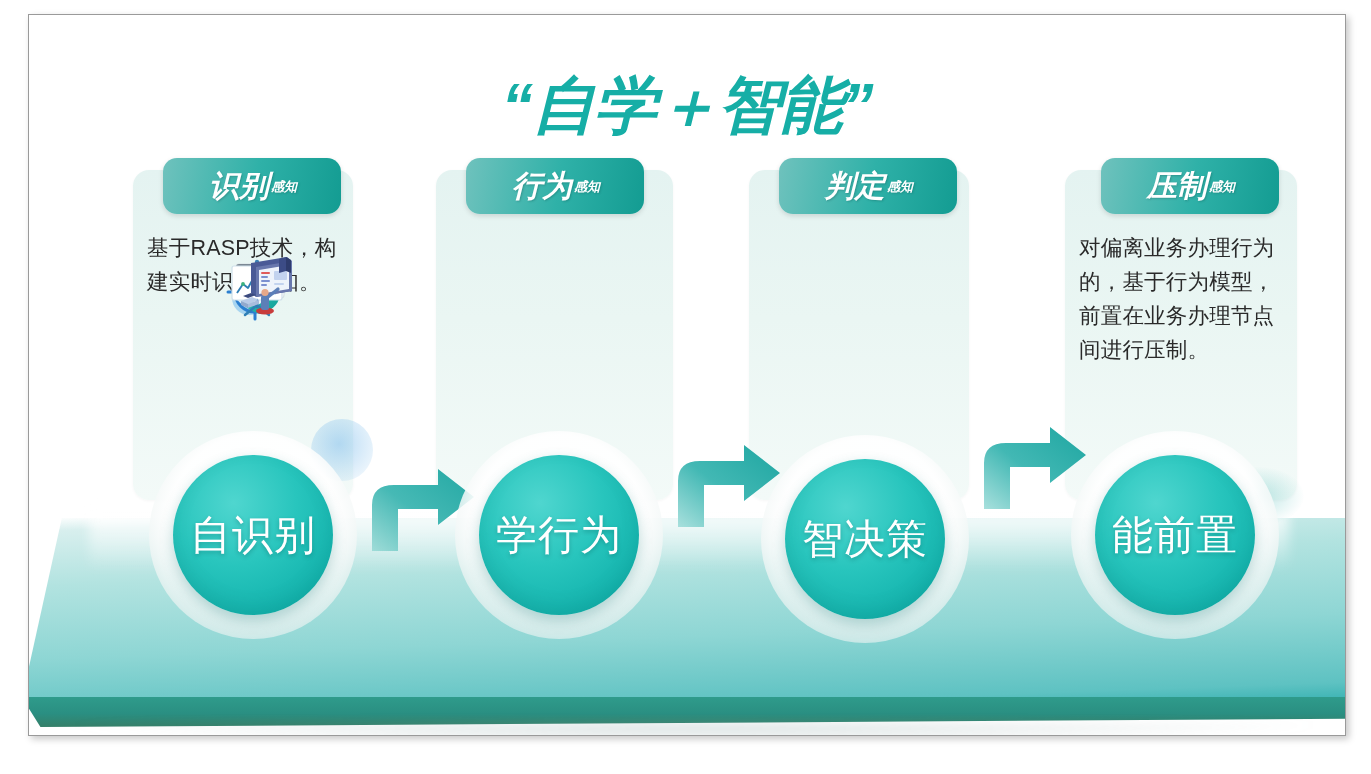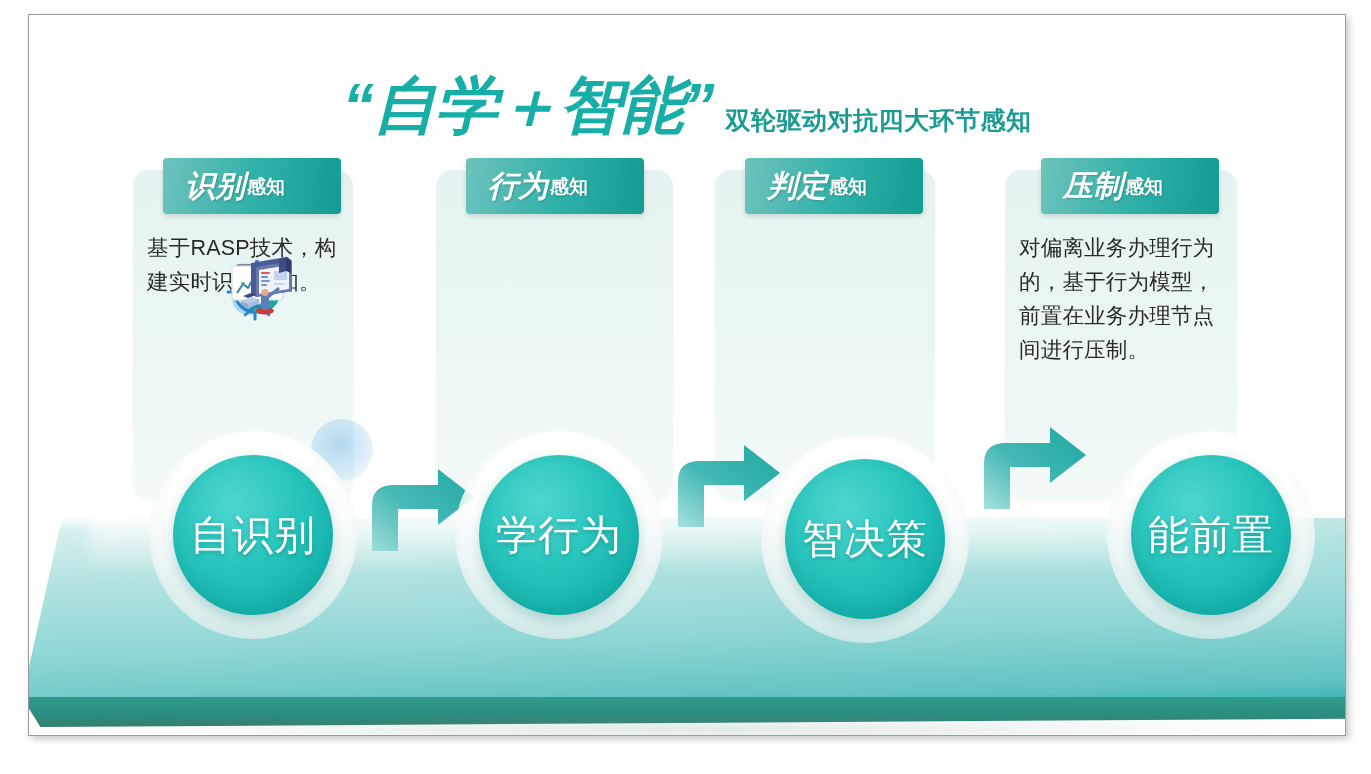--- a/index.html
+++ b/index.html
@@ -254,7 +254,6 @@
 
   <div id="title-block">
     <div id="title-main">“自学＋智能”</div>
-    <div id="title-sub">双轮驱动对抗四大环节感知</div>
   </div>
 
   <div id="platform-wrap">

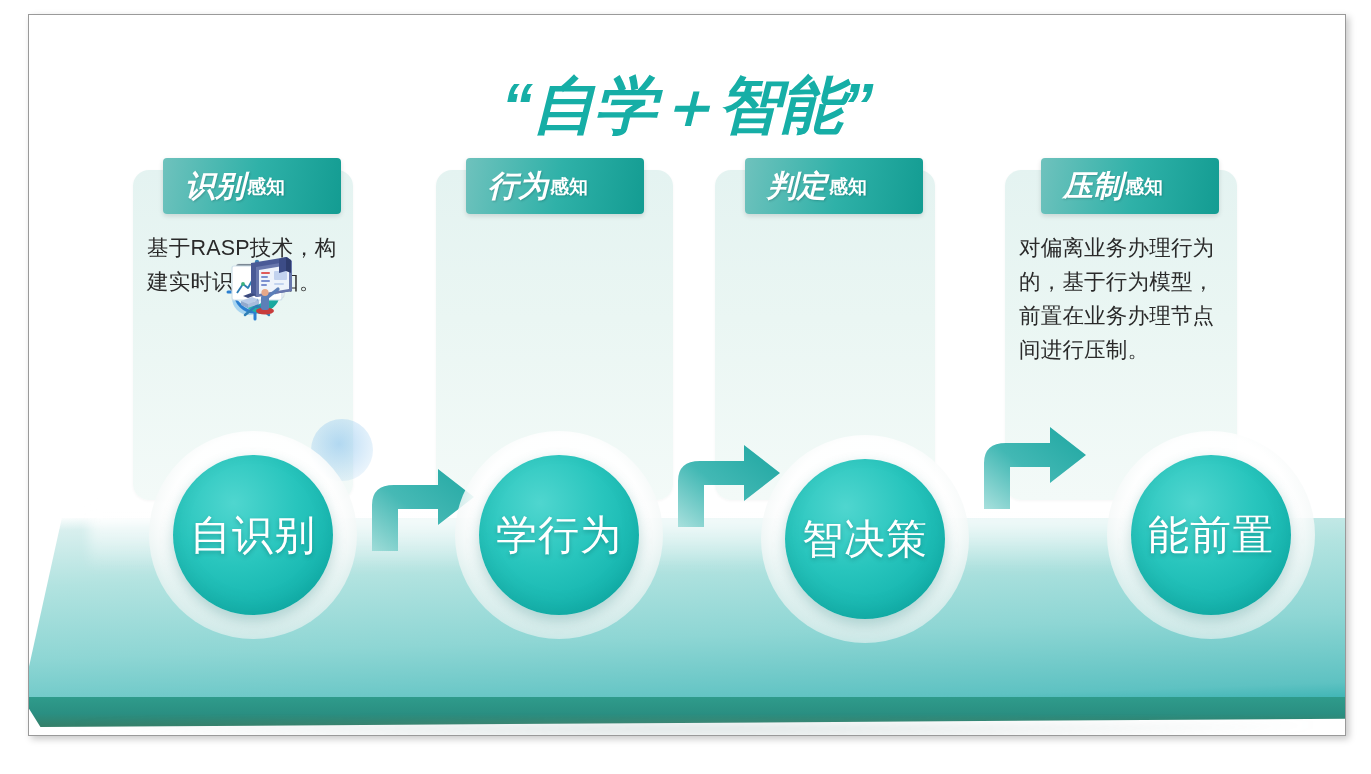--- a/index.html
+++ b/index.html
@@ -80,11 +80,11 @@
     height: 56px;
     min-width: 178px;
     padding: 0 20px 0 22px;
-    border-radius: 4px;
+    border-radius: 14px;
     background: linear-gradient(100deg, #6fc2bd 0%, #2fb1a8 52%, #139c92 100%);
     display: flex;
     align-items: center;
-    justify-content: flex-start;
+    justify-content: center;
     box-shadow: 0 2px 5px rgba(0,0,0,0.13);
     box-sizing: border-box;
   }

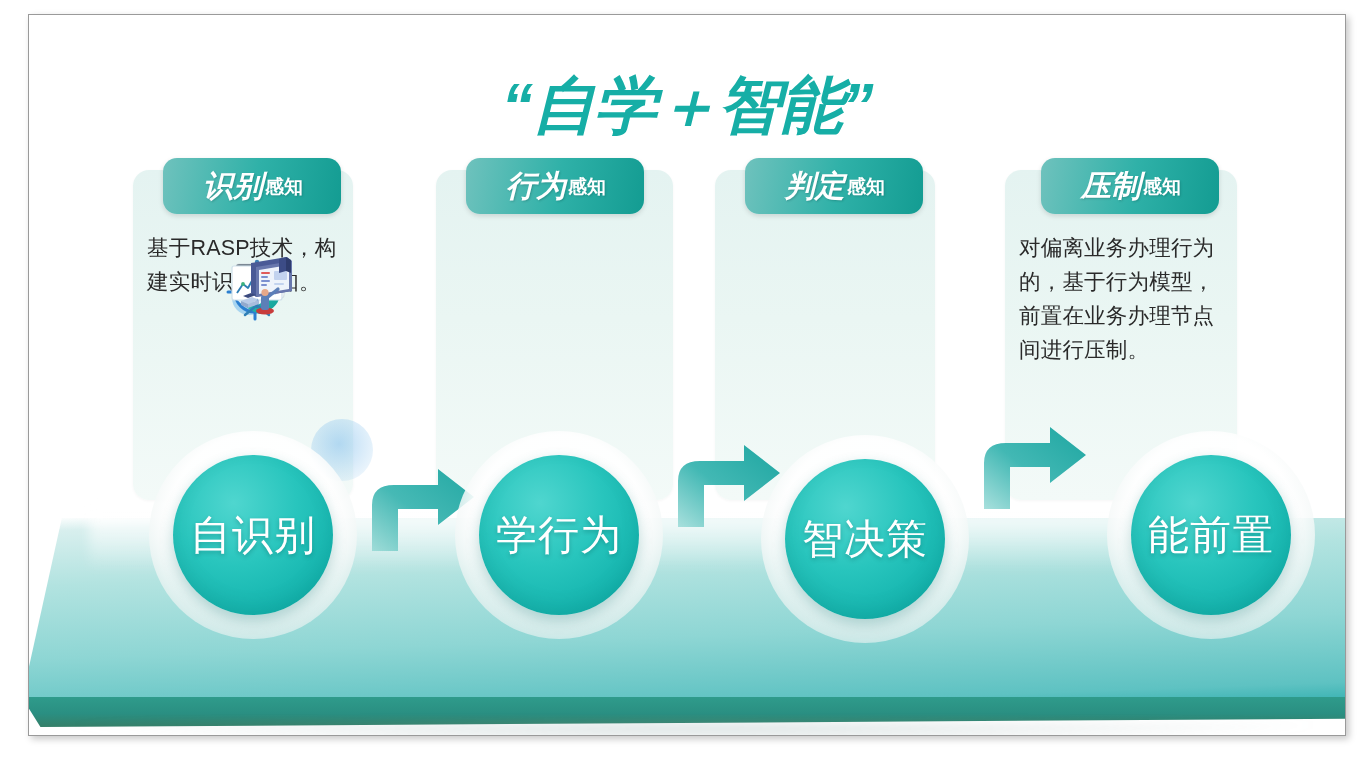--- a/index.html
+++ b/index.html
@@ -99,8 +99,9 @@
     line-height: 1;
   }
   .tag-small {
-    font-size: 19px;
+    font-size: 13px;
     font-weight: 900;
+    font-style: italic;
     color: #ffffff;
     margin-left: 2px;
     text-shadow: 1px 1px 2px rgba(0,60,56,0.25);

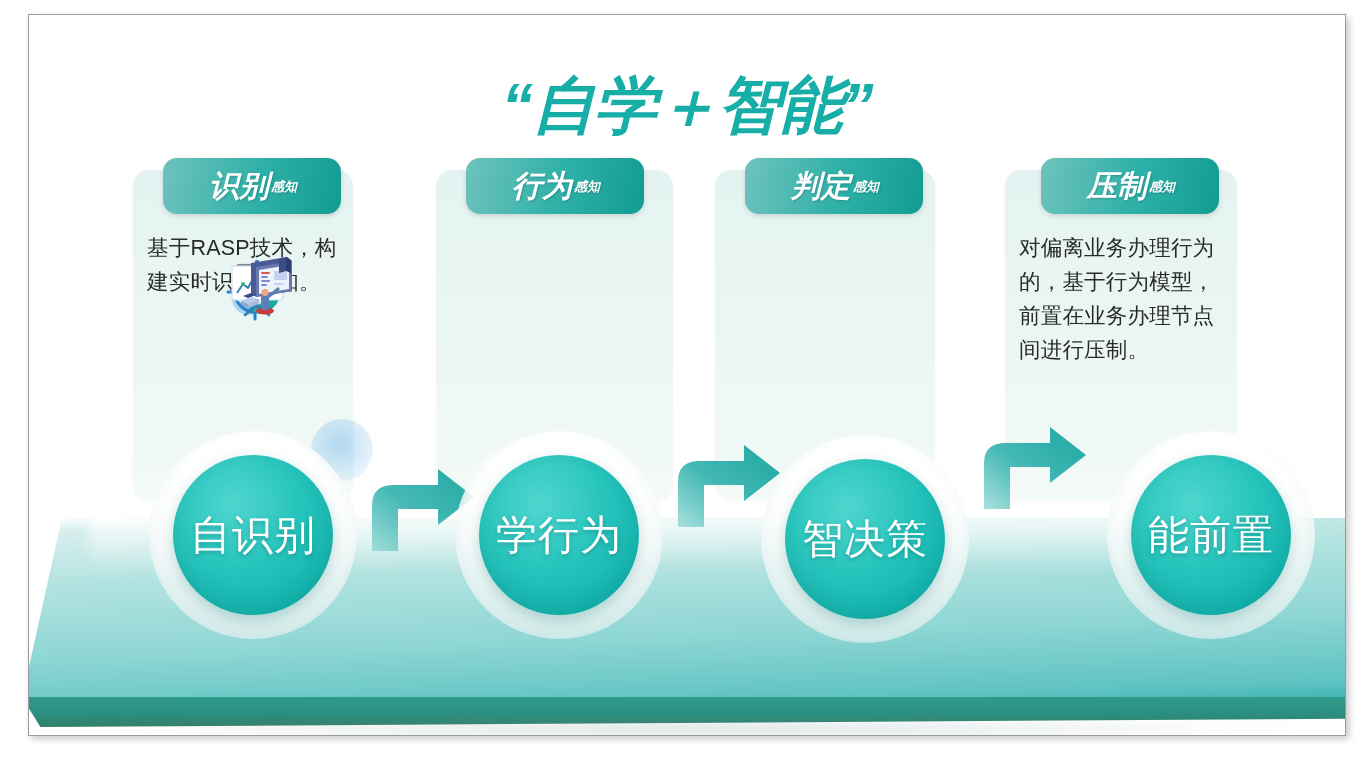--- a/index.html
+++ b/index.html
@@ -70,7 +70,7 @@
   }
   .card.c1 { left: 104px; }
   .card.c2 { left: 407px; padding-left: 17px; }
-  .card.c3 { left: 686px; }
+  .card.c3 { left: 720px; }
   .card.c4 { left: 976px; width: 232px; }
 
   .card-tag {

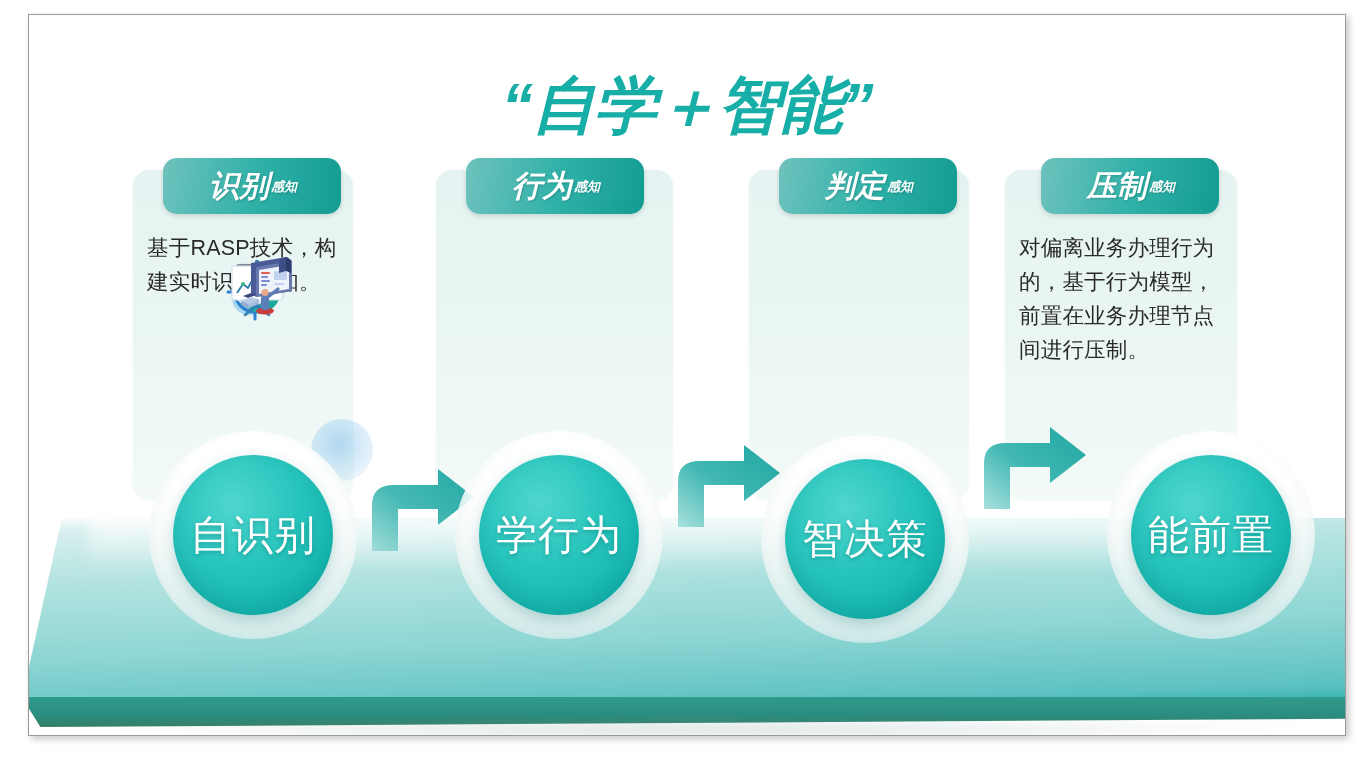--- a/index.html
+++ b/index.html
@@ -71,7 +71,7 @@
   .card.c1 { left: 104px; }
   .card.c2 { left: 407px; padding-left: 17px; }
   .card.c3 { left: 720px; }
-  .card.c4 { left: 976px; width: 232px; }
+  .card.c4 { left: 1036px; width: 232px; }
 
   .card-tag {
     position: absolute;

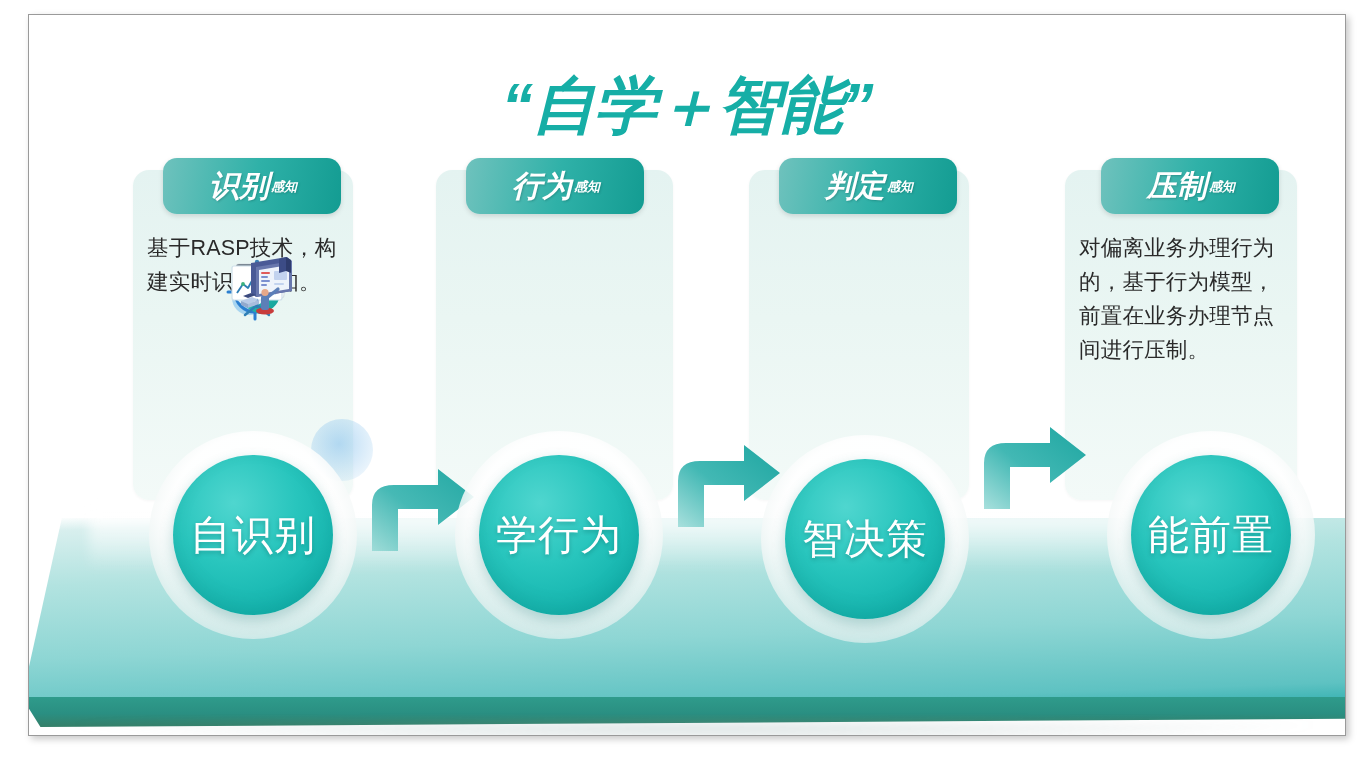--- a/index.html
+++ b/index.html
@@ -221,7 +221,7 @@
   .node.n1 { left: 144px; top: 440px; }
   .node.n2 { left: 450px; top: 440px; }
   .node.n3 { left: 756px; top: 444px; }
-  .node.n4 { left: 1102px; top: 440px; }
+  .node.n4 { left: 1066px; top: 440px; }
 
   
   .arrow {

